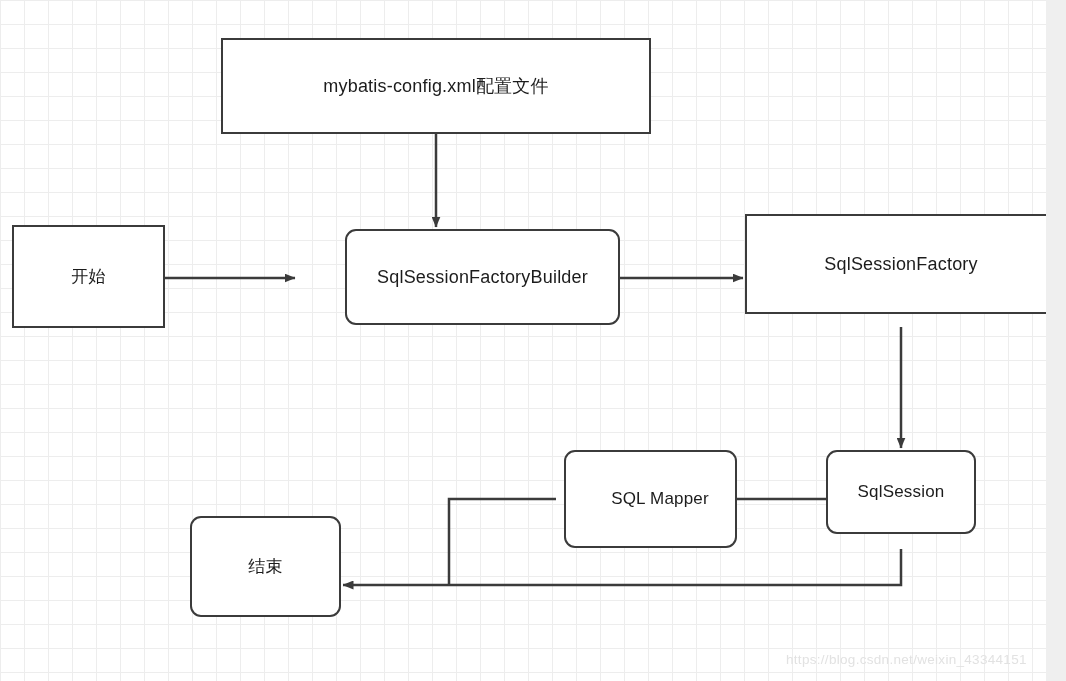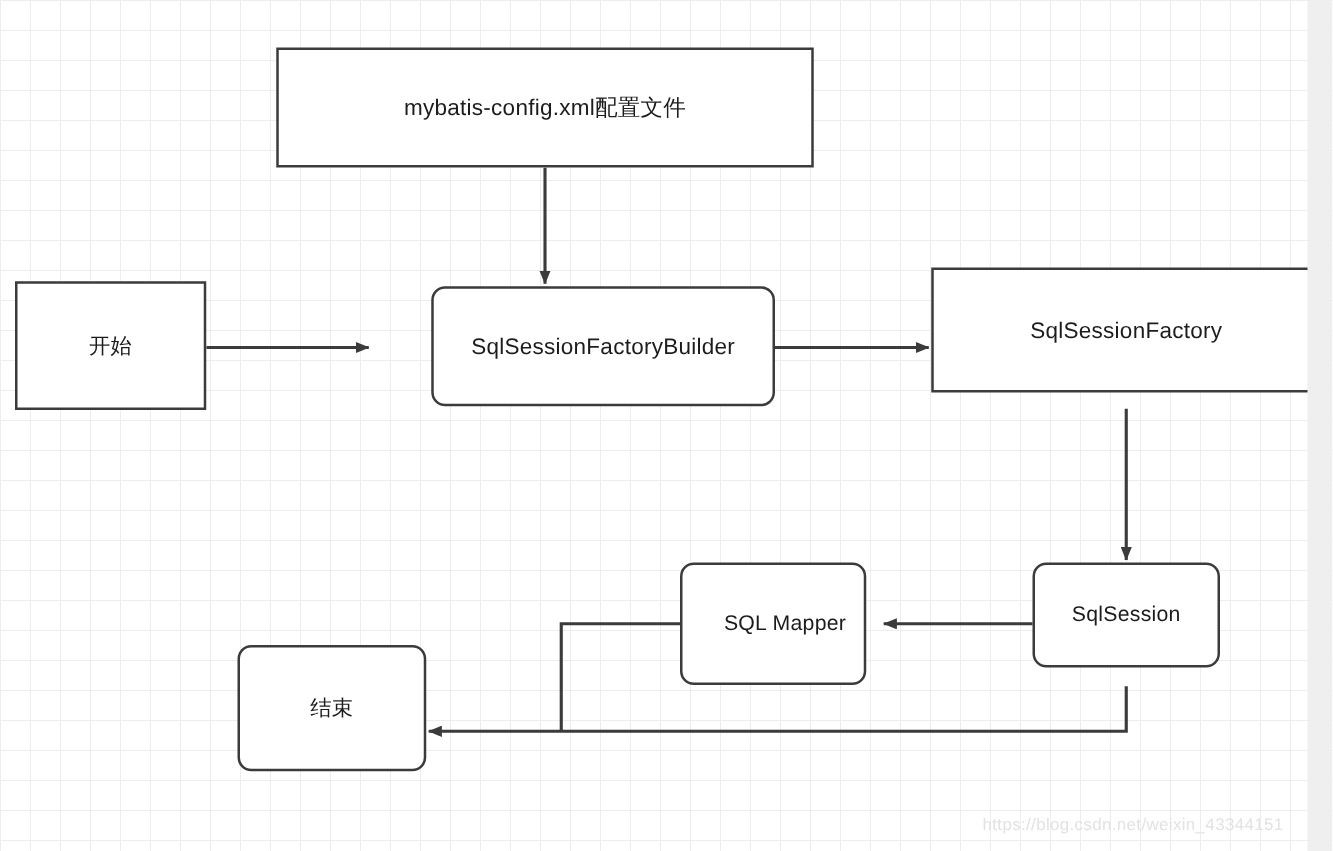--- a/index.html
+++ b/index.html
@@ -123,7 +123,7 @@
 
   <div class="node rounded" style="left:826px; top:450px; width:150px; height:84px;">SqlSession</div>
 
-  <div class="node rounded" style="left:544px; top:450px; width:149px; height:98px;padding-left:19px;">SQL Mapper</div>
+  <div class="node rounded" style="left:564px; top:450px; width:173px; height:98px;padding-left:19px;">SQL Mapper</div>
 
   <div class="node rounded" style="left:190px; top:516px; width:151px; height:101px;">结束</div>
 

